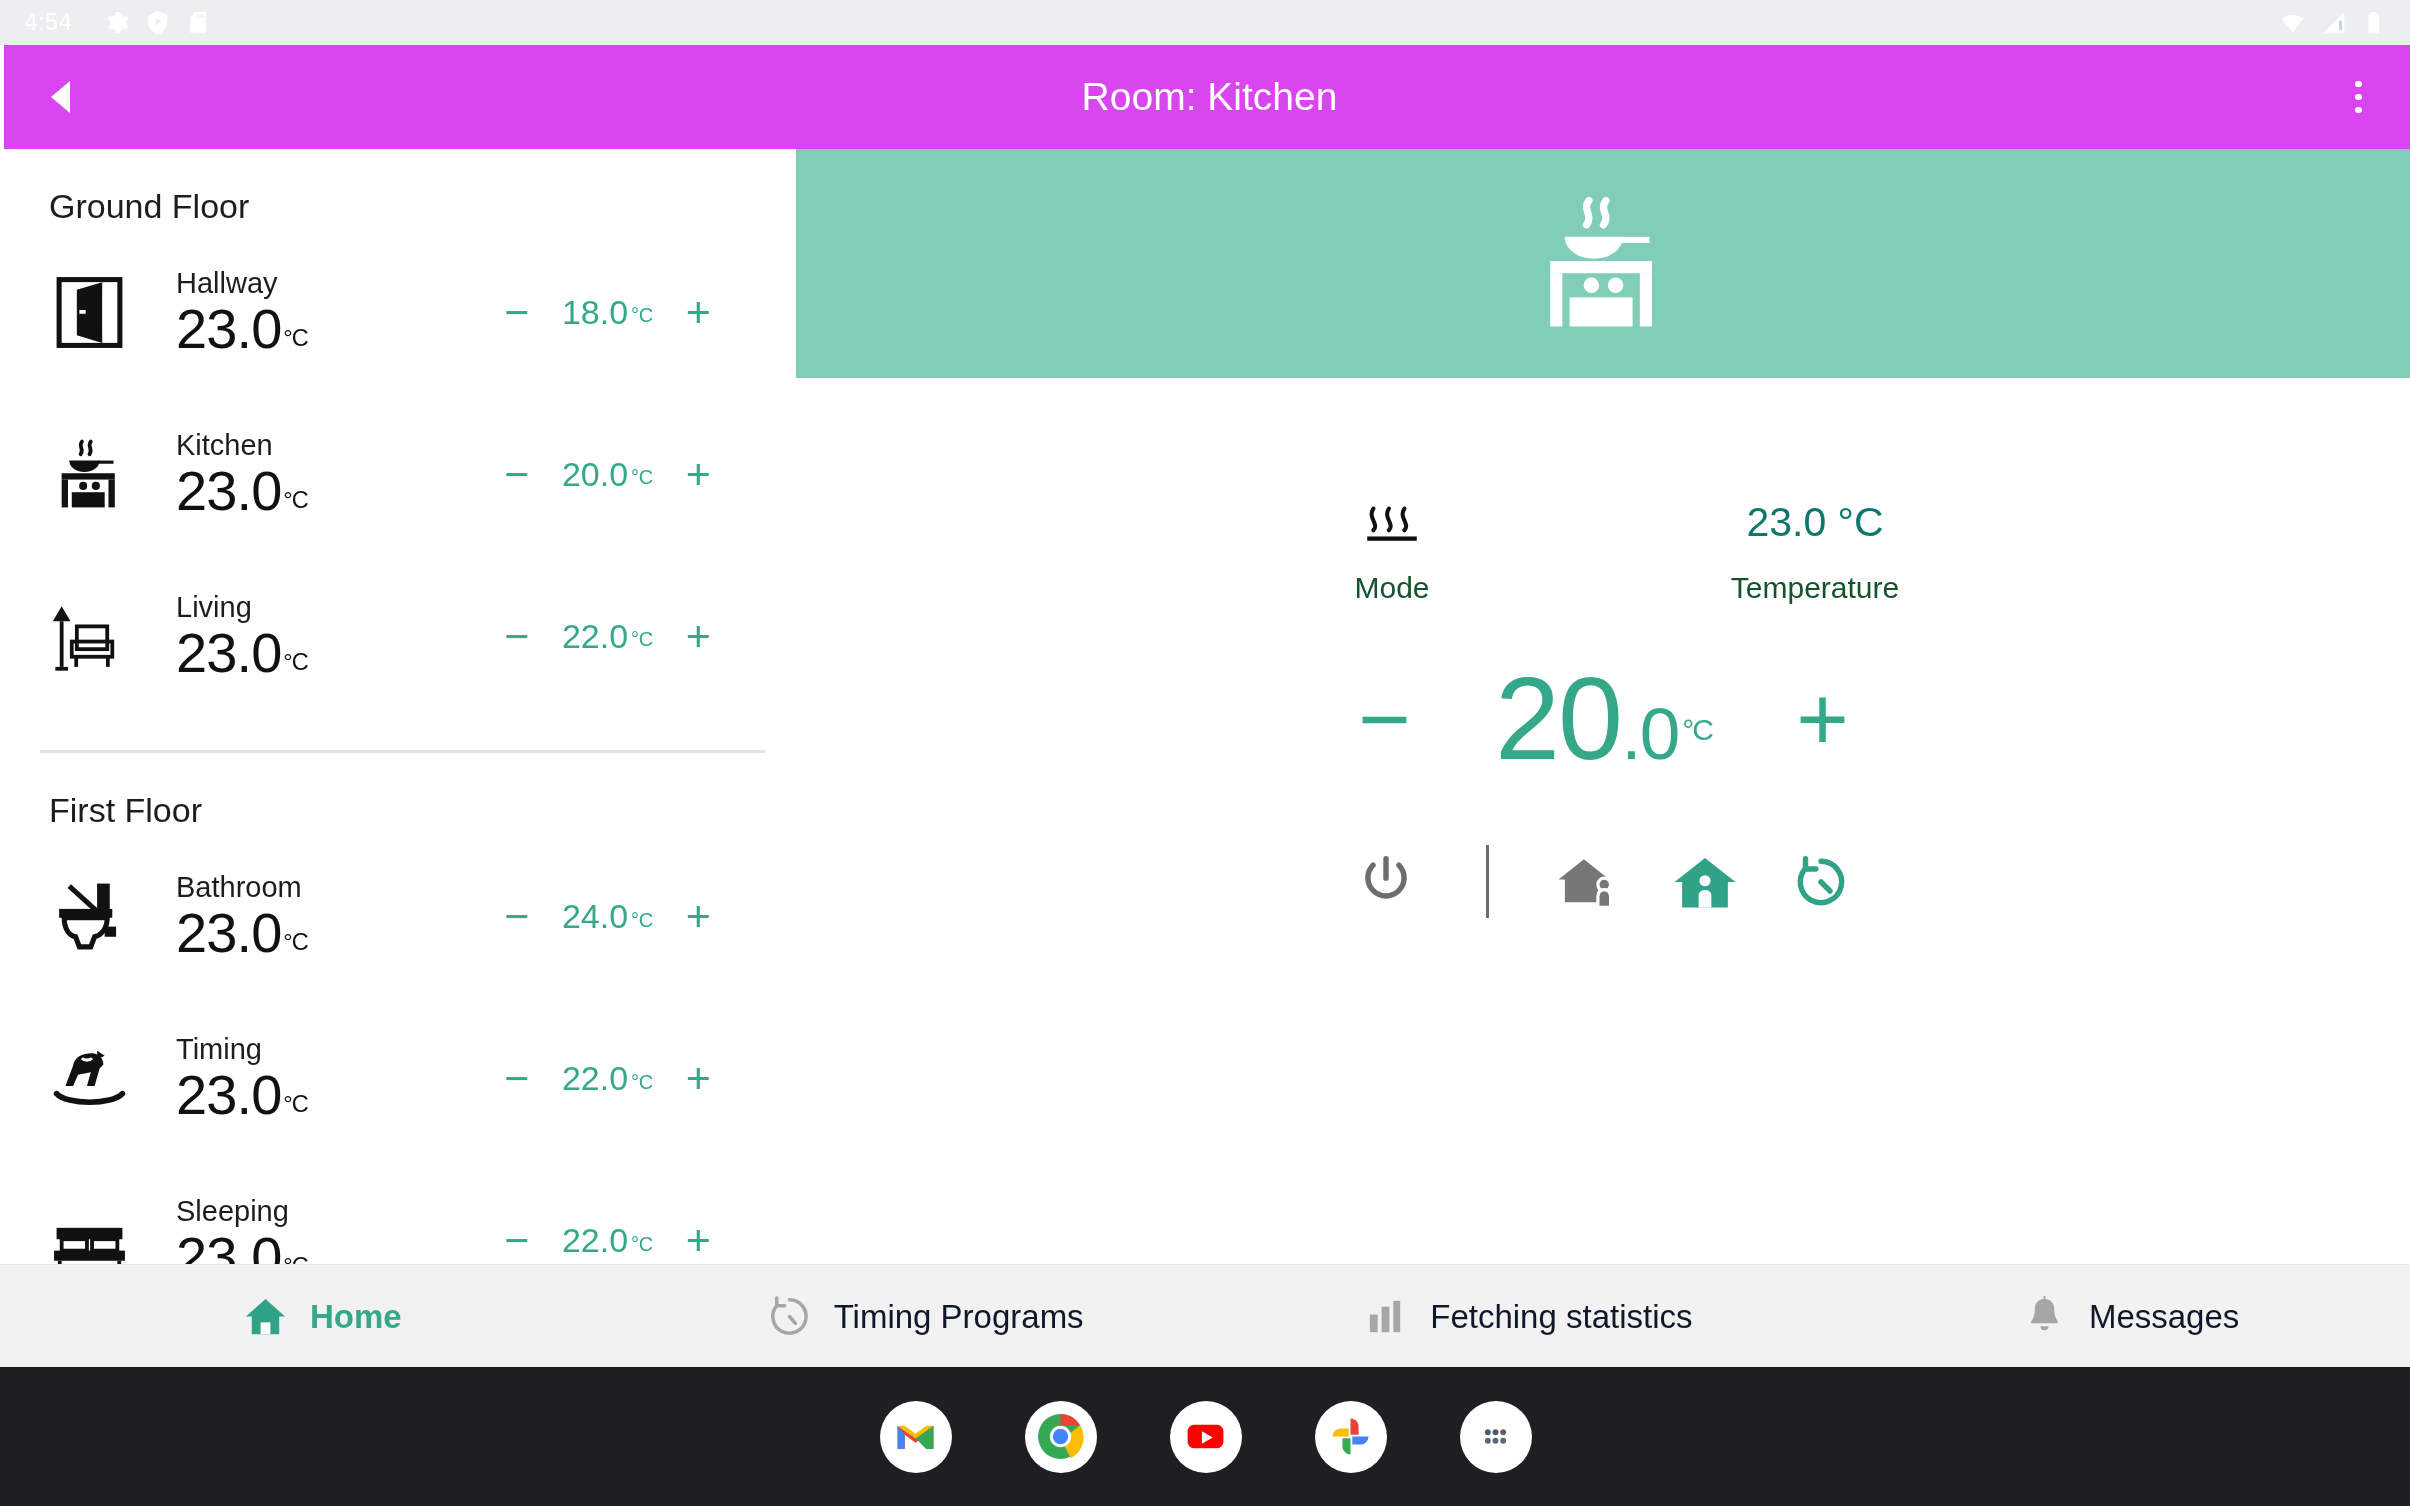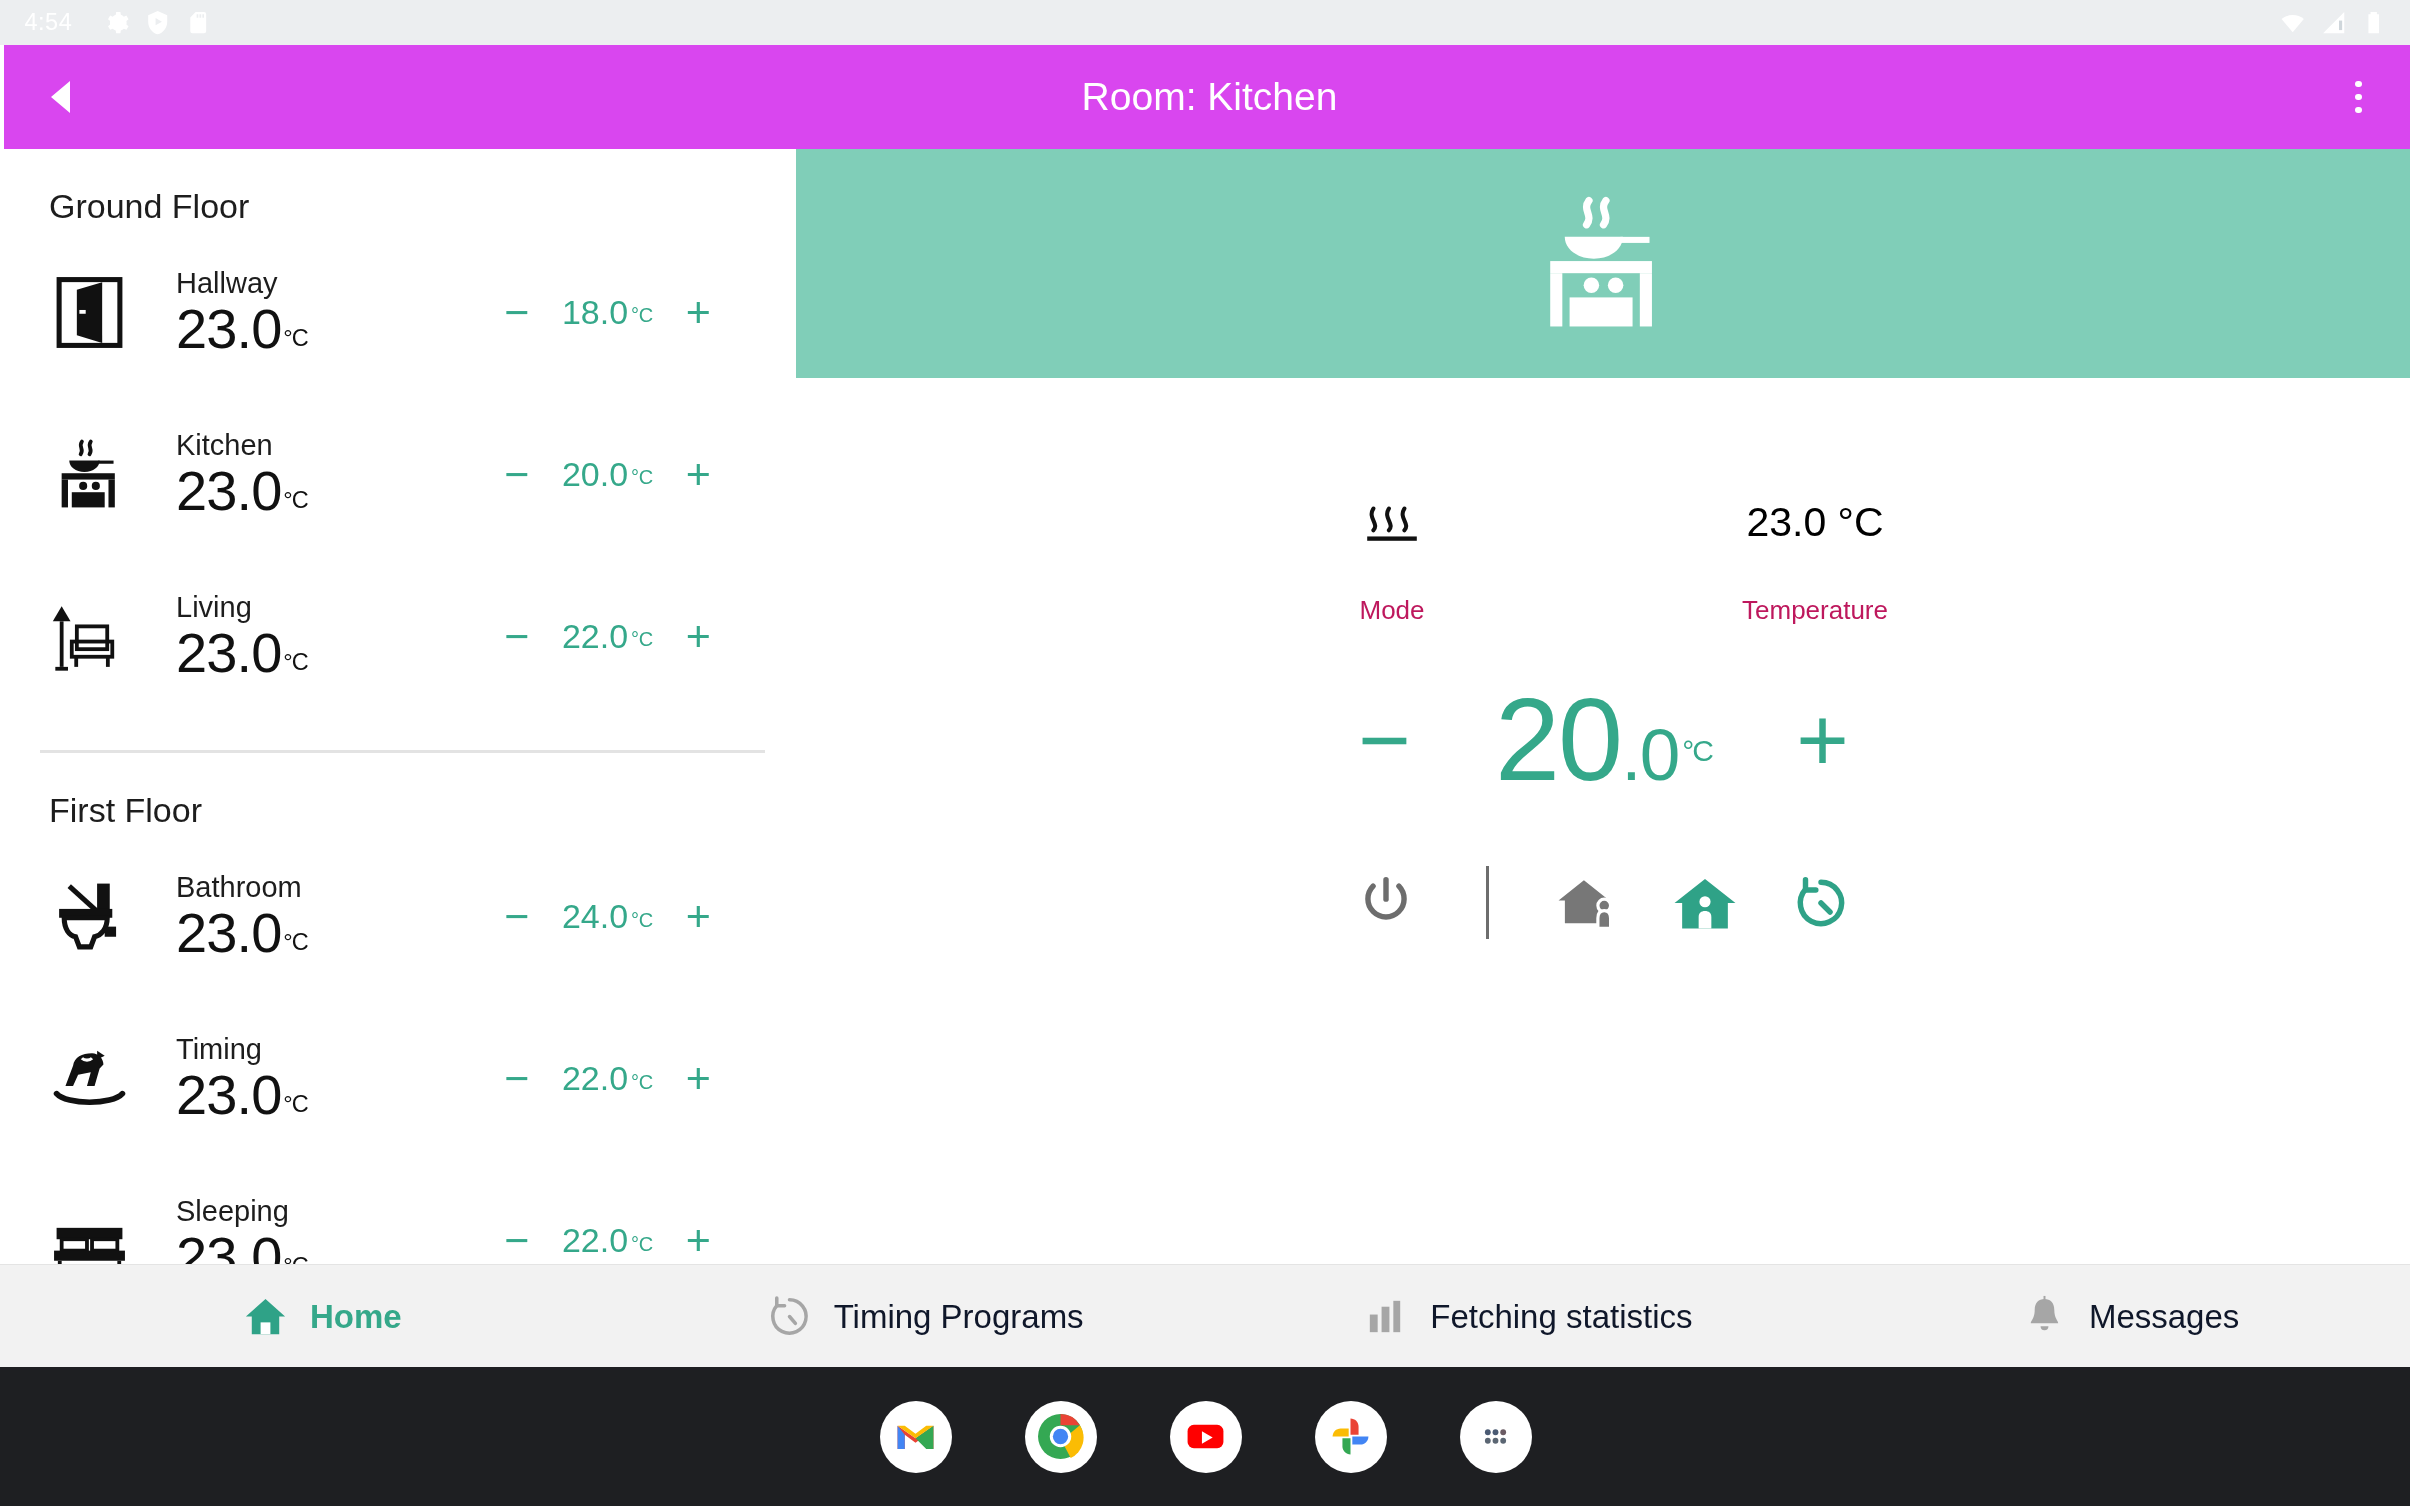--- a/index.html
+++ b/index.html
@@ -87,7 +87,7 @@
   }
   .stat{ display:flex; flex-direction:column; align-items:center; width:254px; }
   .stat-main{ height:66px; display:flex; align-items:center; justify-content:center; }
-  .stat-val{ font-size:41px; color:#000000; }
+  .stat-val{ font-size:41px; color:#0f766e; }
   .stat-label{ font-size:26px; color:#be185d; margin-top:40px; }
 
   .bigset{

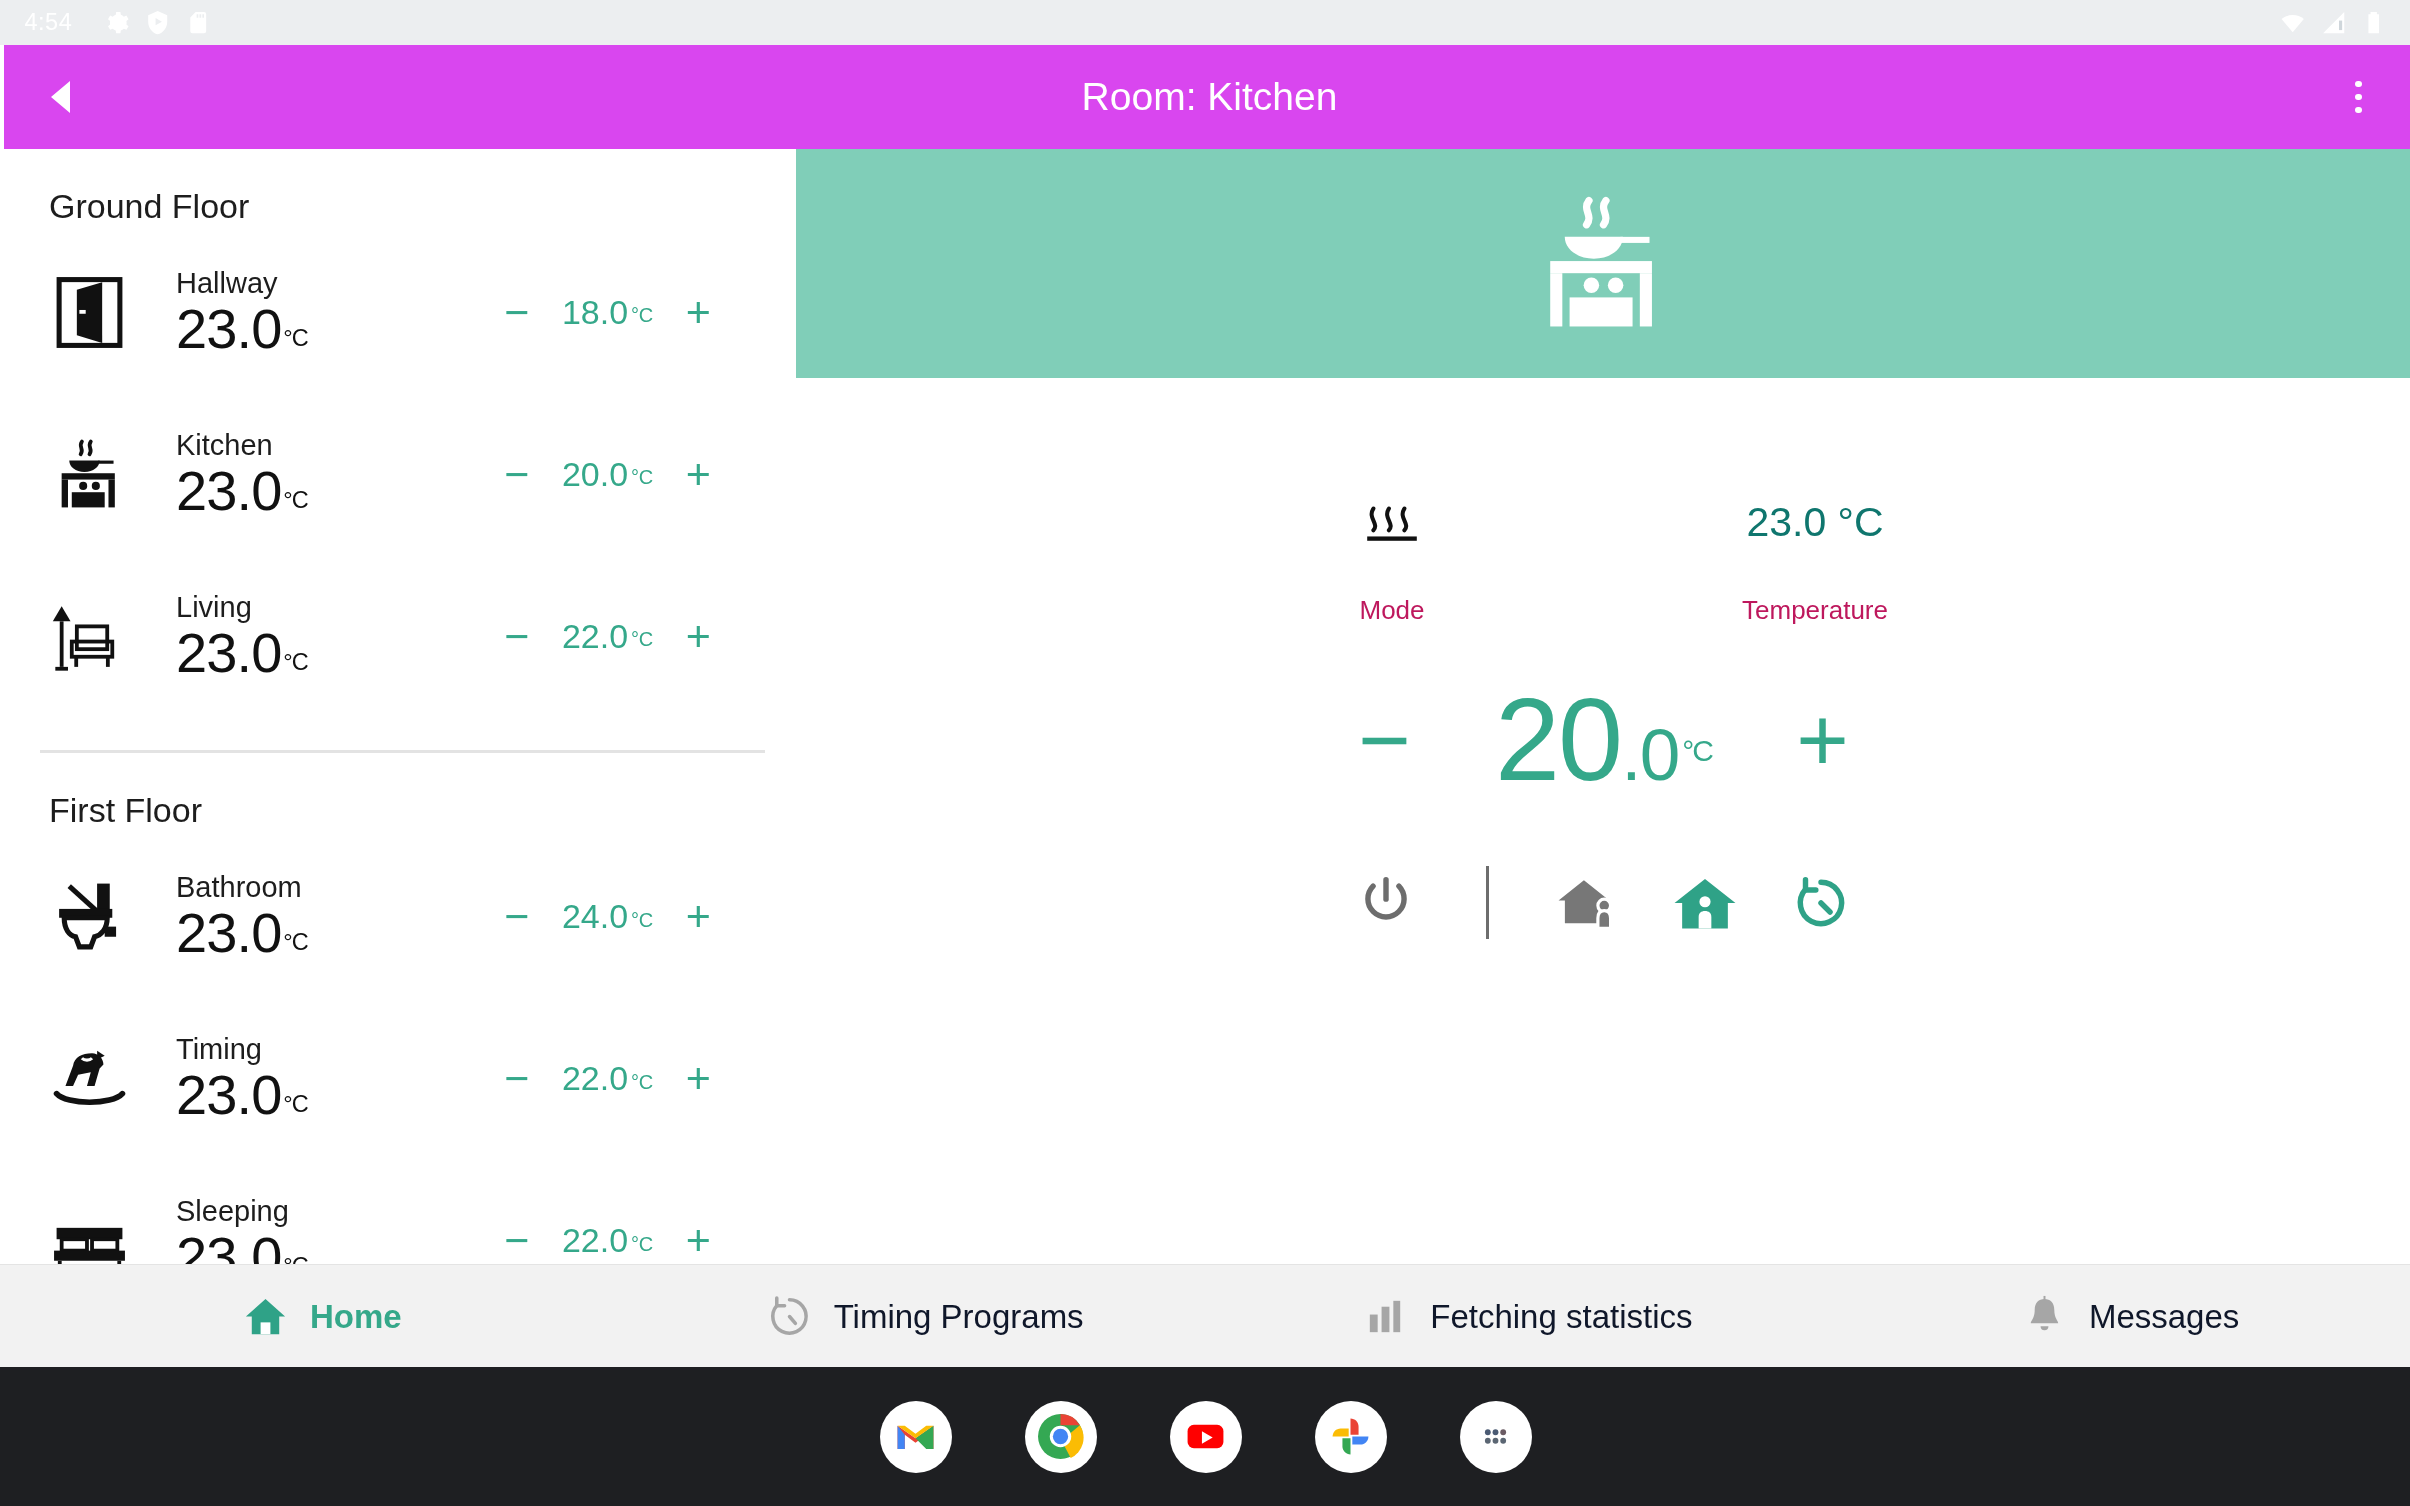--- a/index.html
+++ b/index.html
@@ -88,7 +88,7 @@
   .stat{ display:flex; flex-direction:column; align-items:center; width:254px; }
   .stat-main{ height:66px; display:flex; align-items:center; justify-content:center; }
   .stat-val{ font-size:41px; color:#0f766e; }
-  .stat-label{ font-size:26px; color:#be185d; margin-top:40px; }
+  .stat-label{ font-size:30px; color:#14532d; margin-top:16px; }
 
   .bigset{
     display:flex; align-items:center; justify-content:center; gap:68px; margin-top:55px;

